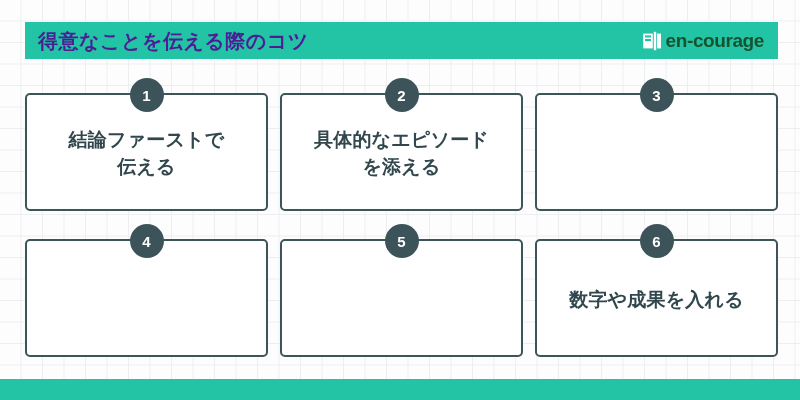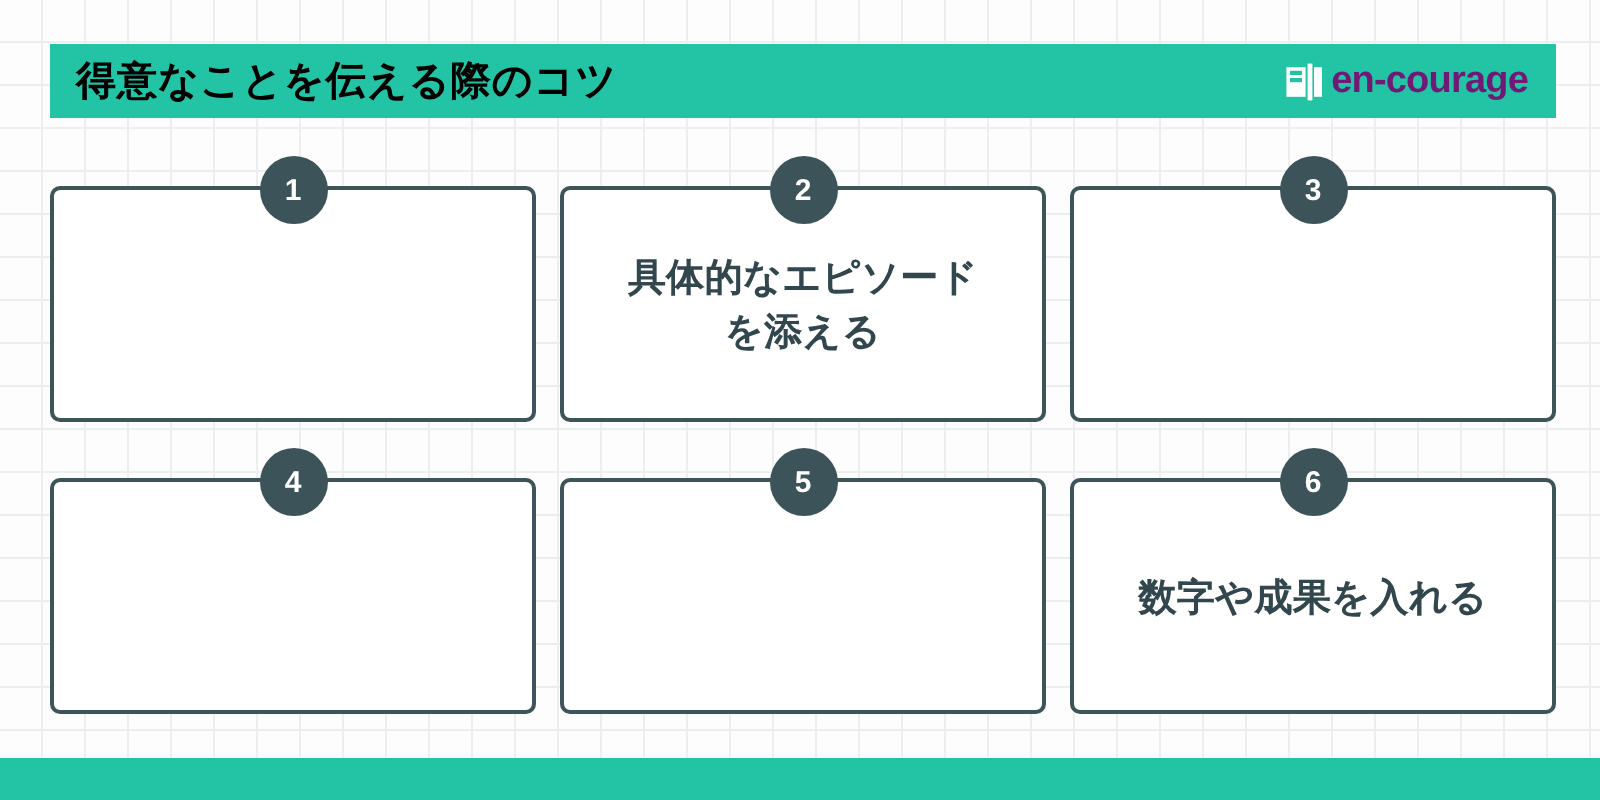--- a/index.html
+++ b/index.html
@@ -42,7 +42,7 @@
     box-sizing: border-box;
   }
   .header-title {
-    color: #000000;
+    color: #4c1d95;
     font-size: 20px;
     font-weight: bold;
     letter-spacing: 0.5px;

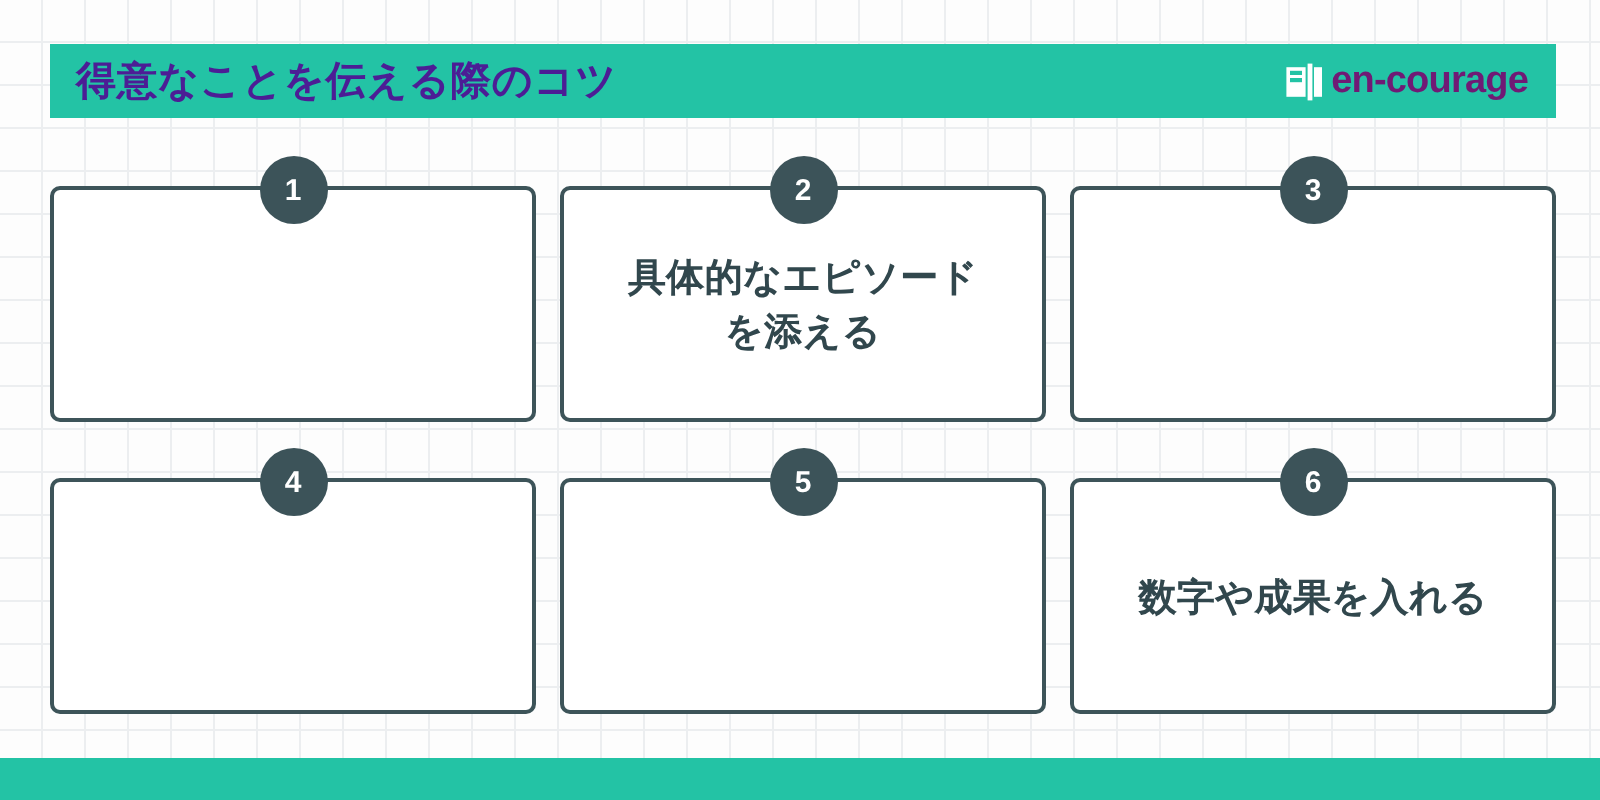--- a/index.html
+++ b/index.html
@@ -60,7 +60,7 @@
     display: block;
   }
   .logo-text {
-    color: #701a75;
+    color: #14532d;
     font-size: 19px;
     font-weight: bold;
     letter-spacing: -0.4px;

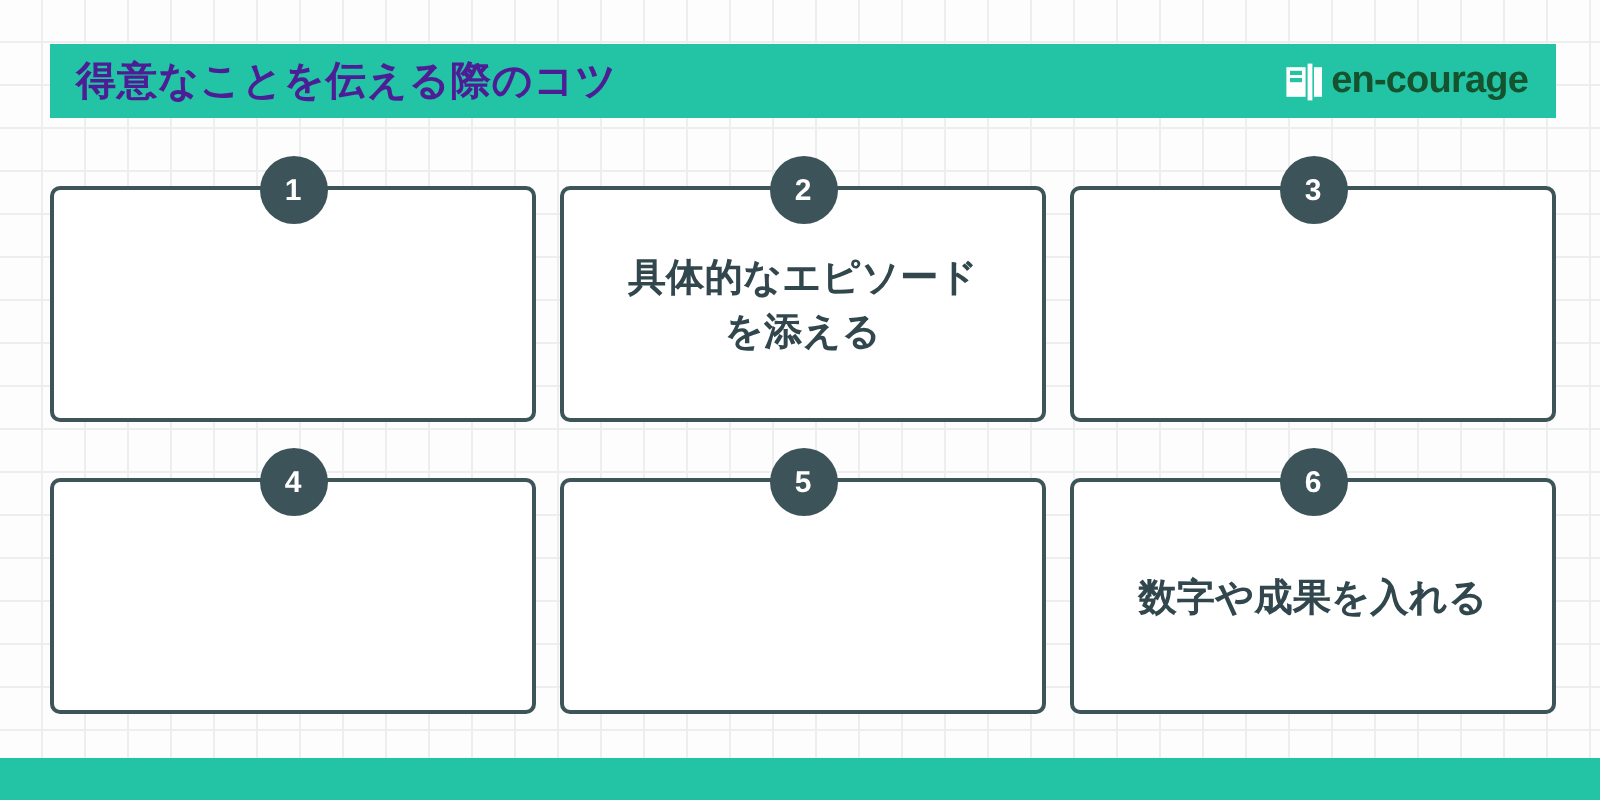--- a/index.html
+++ b/index.html
@@ -155,6 +155,8 @@
 
     <div class="card">
       <div class="card-badge">1</div>
+      <div class="card-text">結論ファーストで
+伝える</div>
     </div>
 
     <div class="card">

